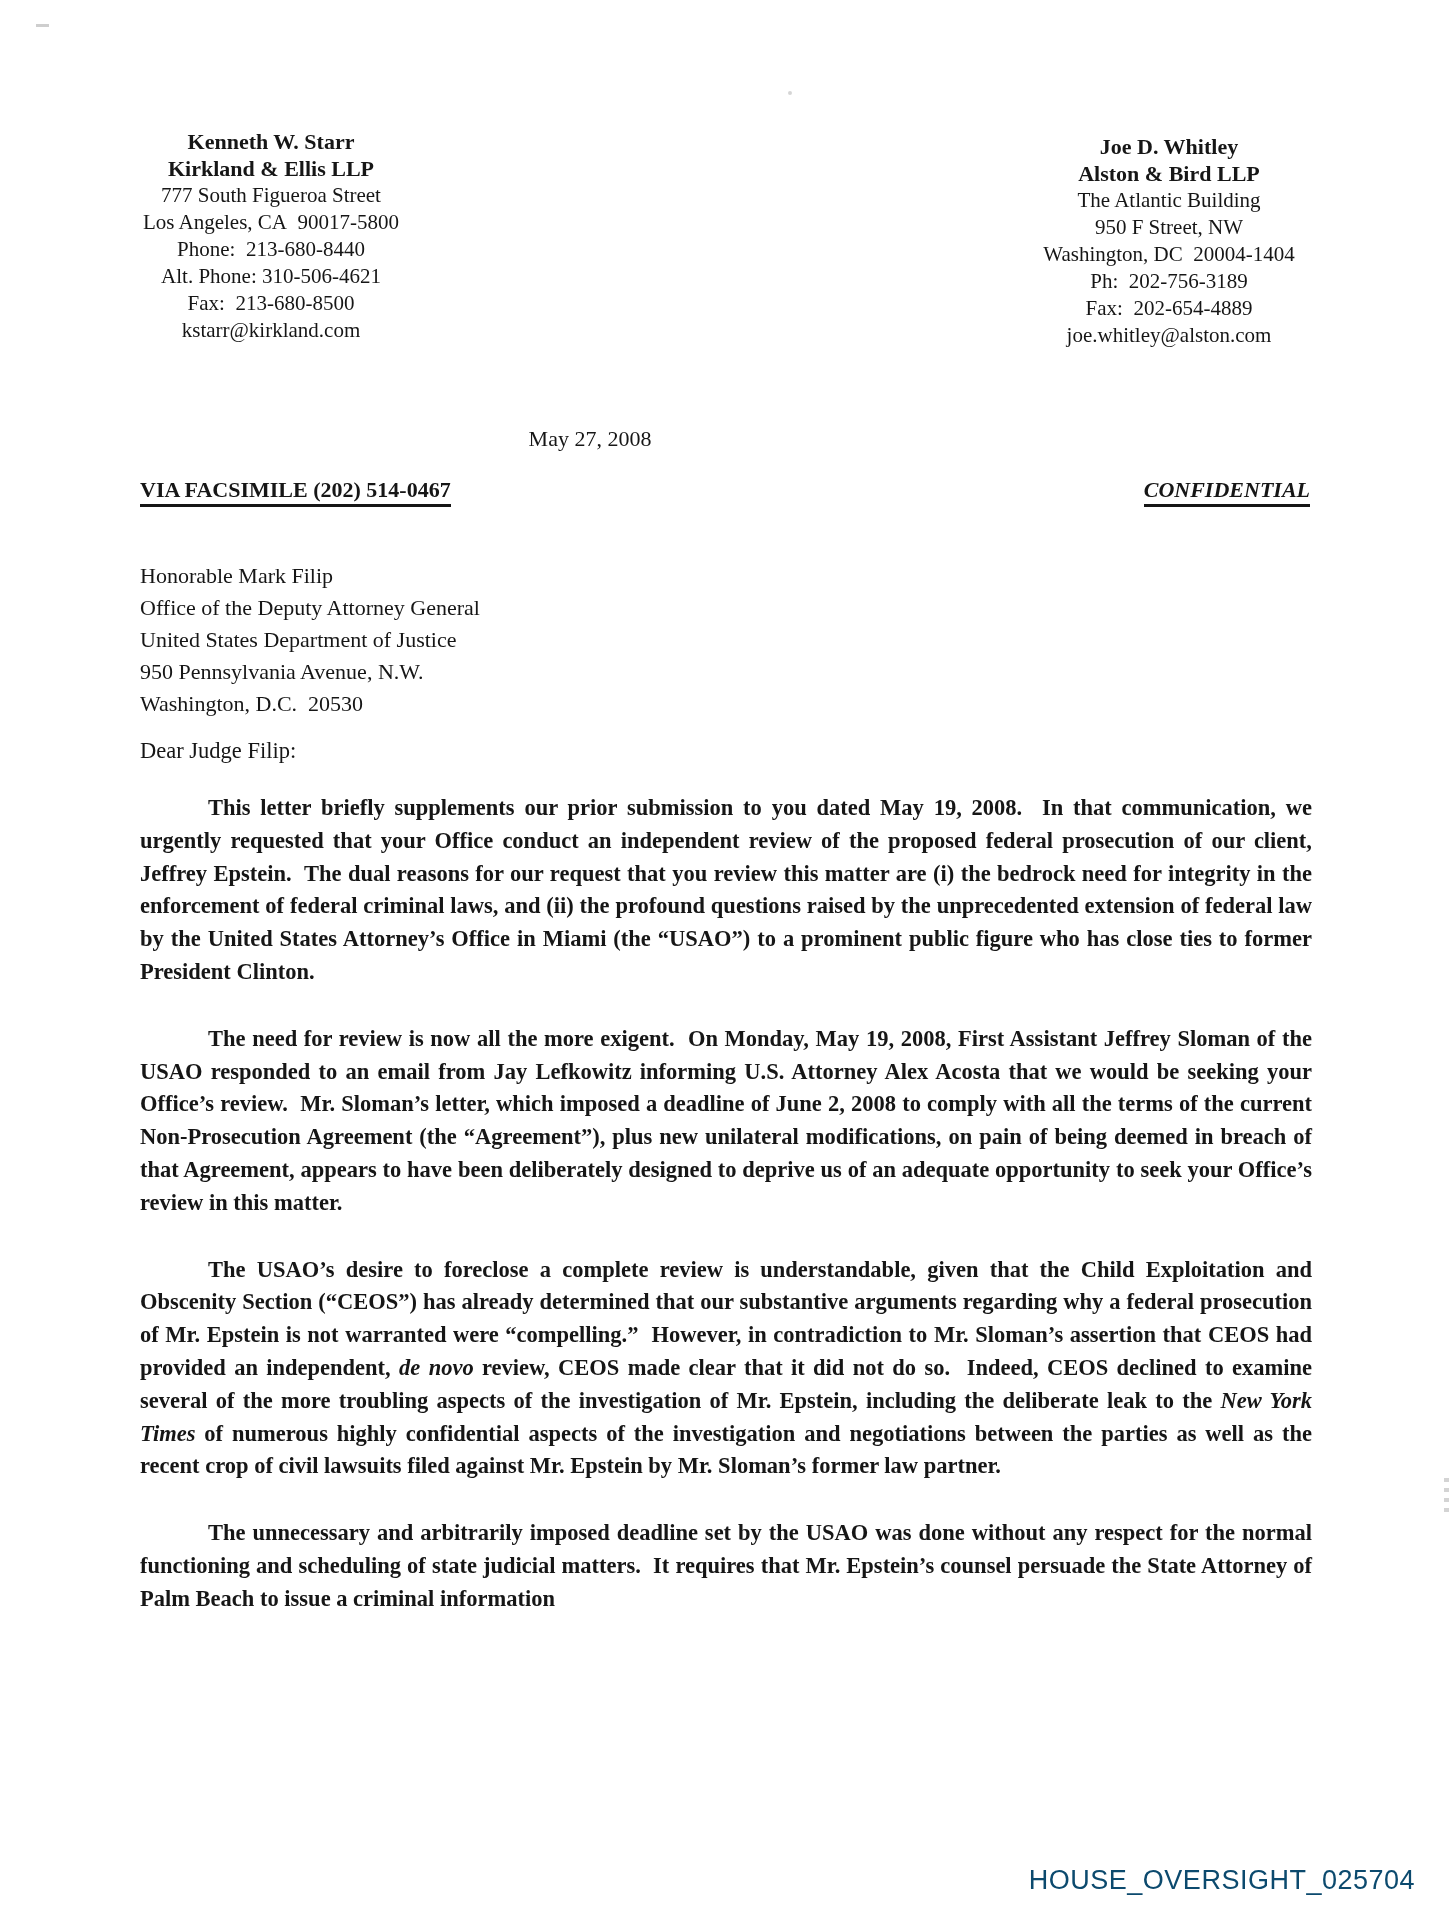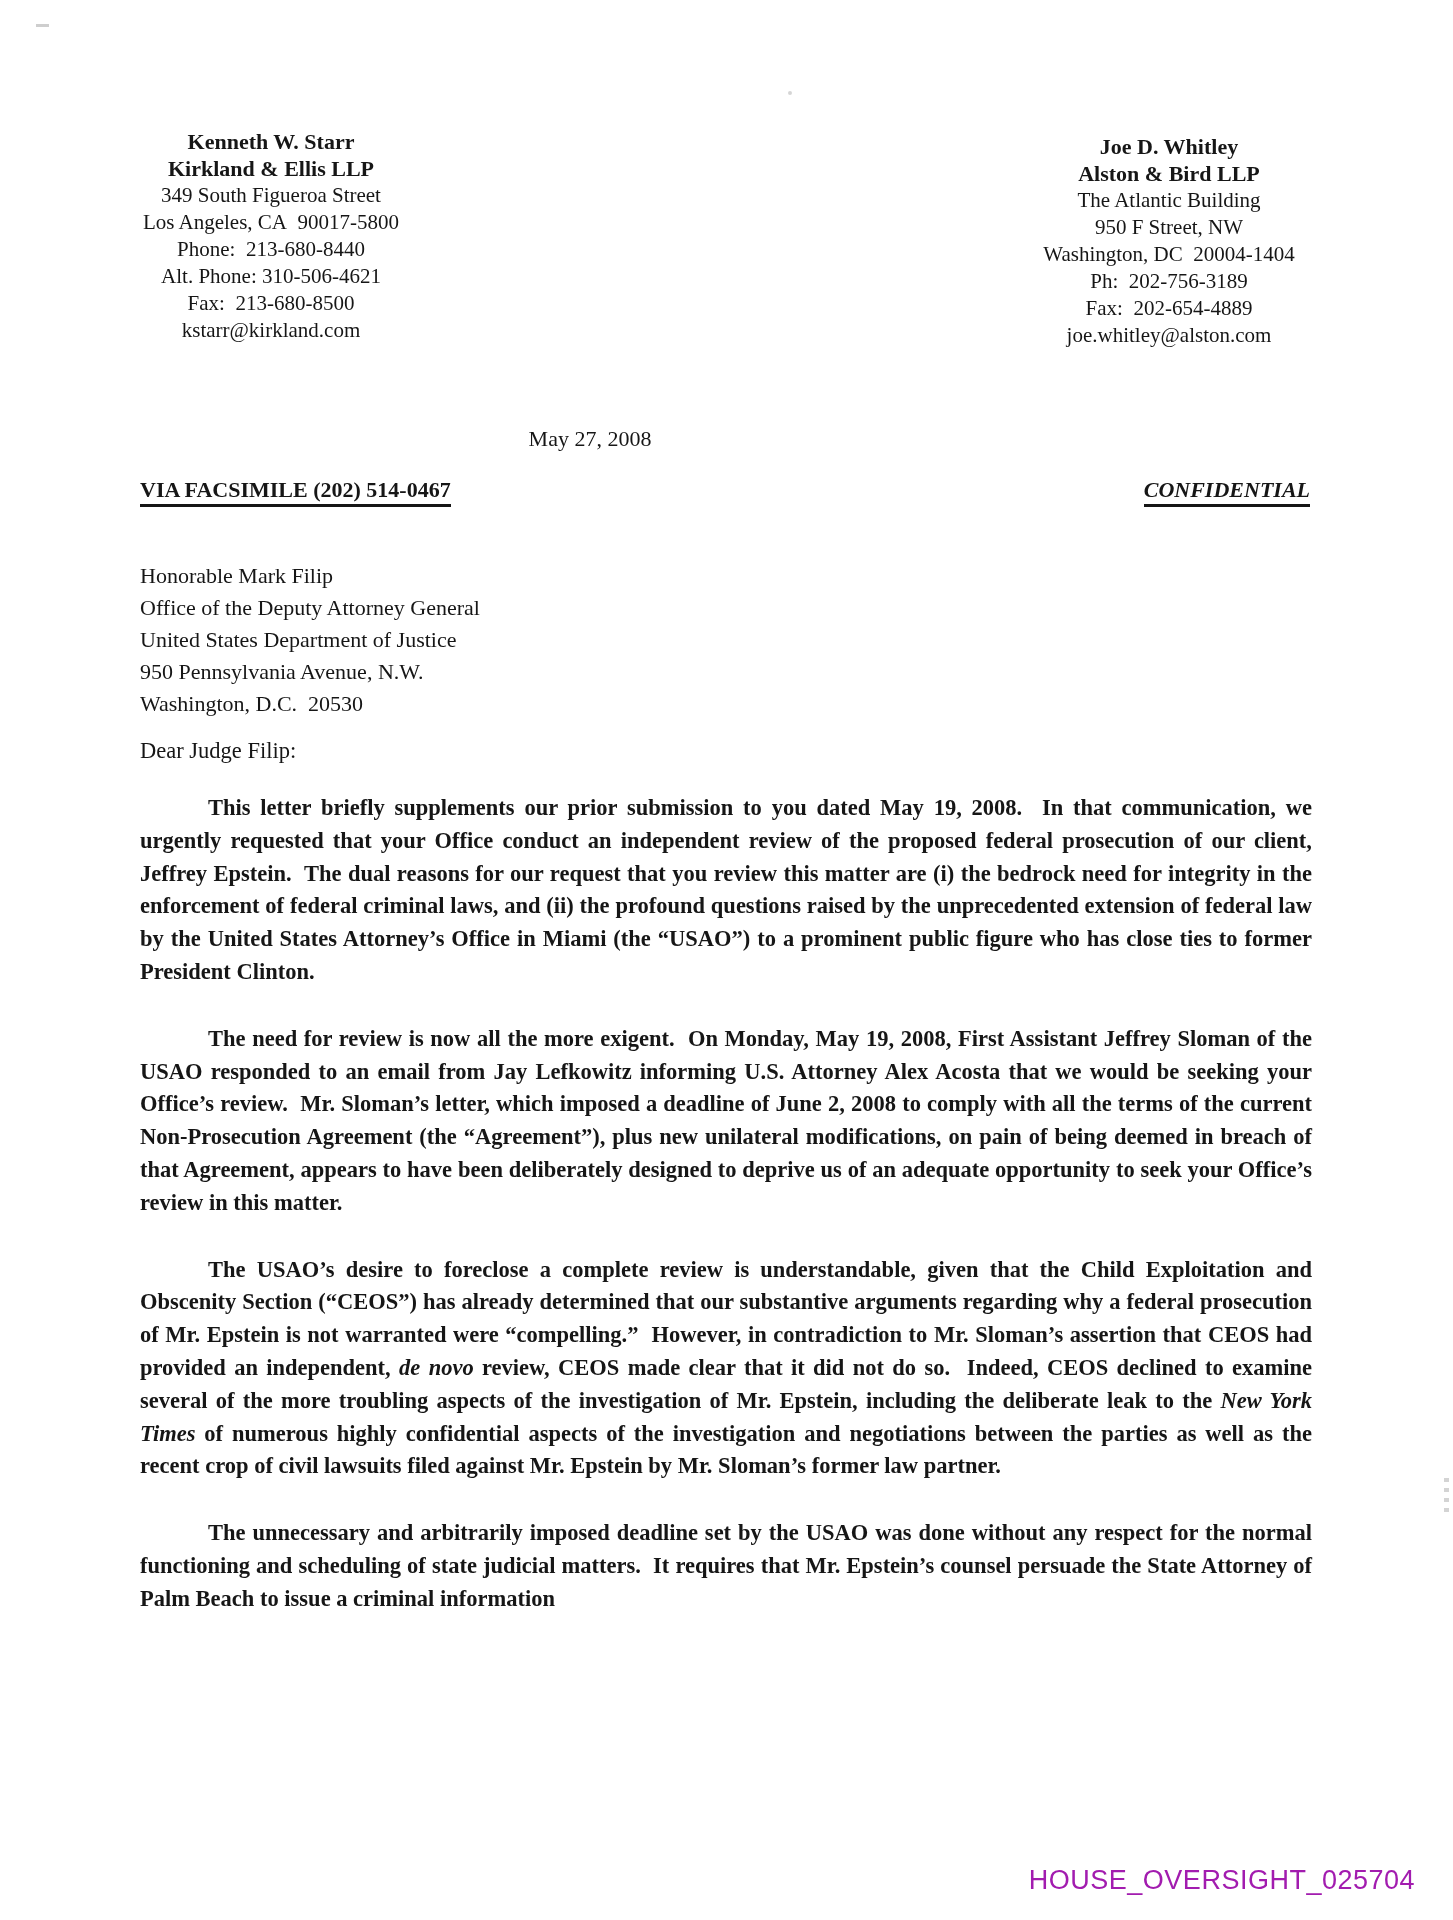--- a/index.html
+++ b/index.html
@@ -114,7 +114,7 @@
   <div class="sender sender-left">
     <div class="bold">Kenneth W. Starr</div>
     <div class="bold">Kirkland &amp; Ellis LLP</div>
-    <div>349 South Figueroa Street</div>
+    <div>777 South Figueroa Street</div>
     <div>Los Angeles, CA&nbsp; 90017-5800</div>
     <div>Phone:&nbsp; 213-680-8440</div>
     <div>Alt. Phone: 310-506-4621</div>

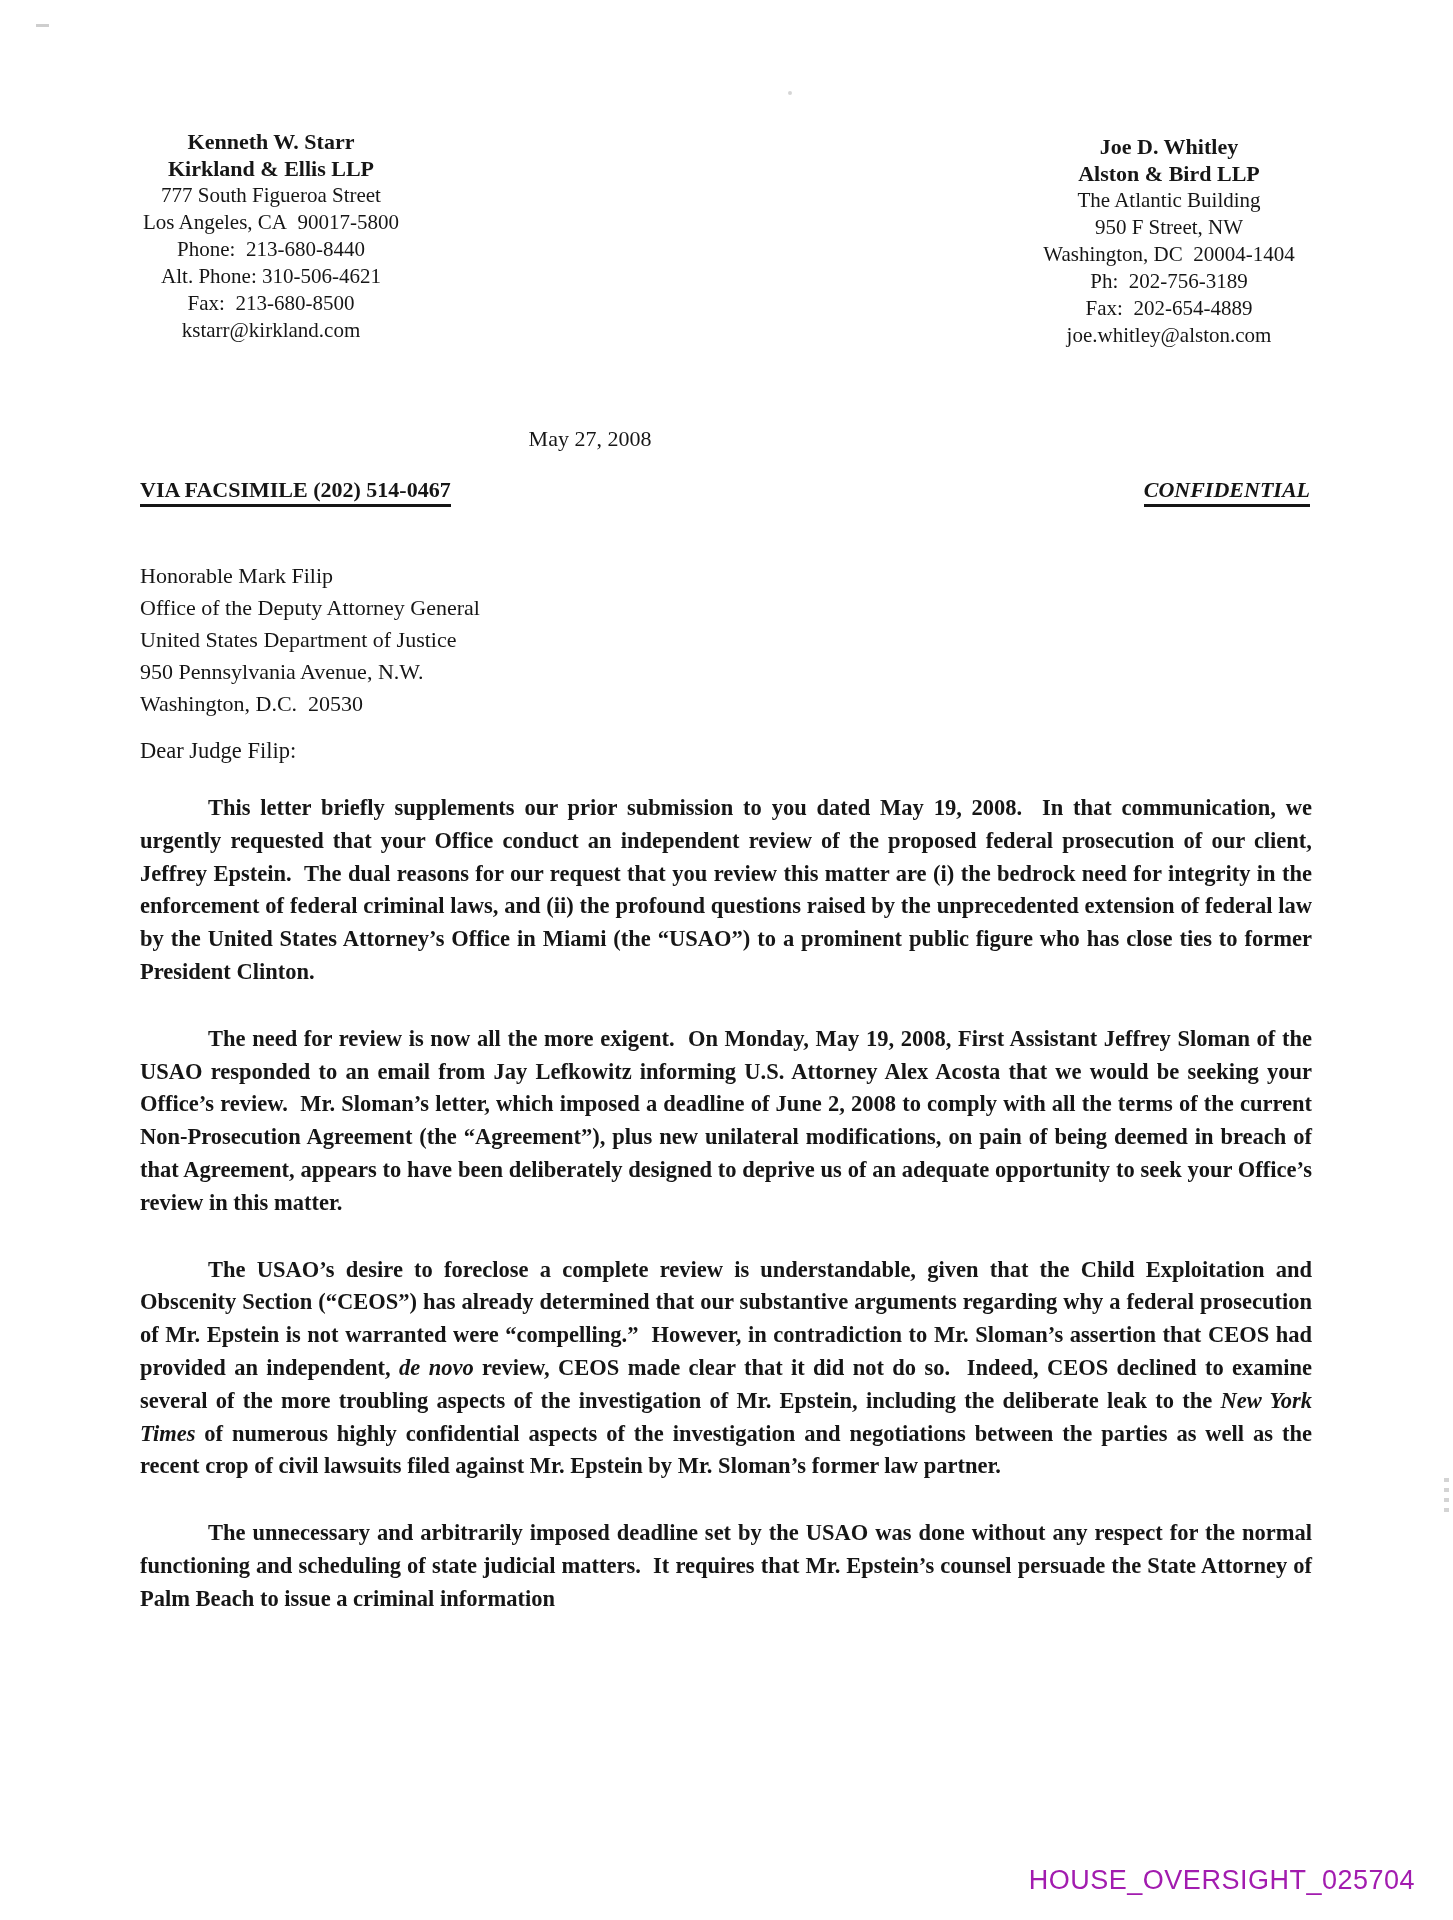--- a/index.html
+++ b/index.html
@@ -90,7 +90,7 @@
     right: 38px; bottom: 24px;
     font-family: "Liberation Sans", "DejaVu Sans", sans-serif;
     font-size: 27px;
-    color: #a21caf;
+    color: #0c4a6e;
     letter-spacing: 0.5px;
   }
 

